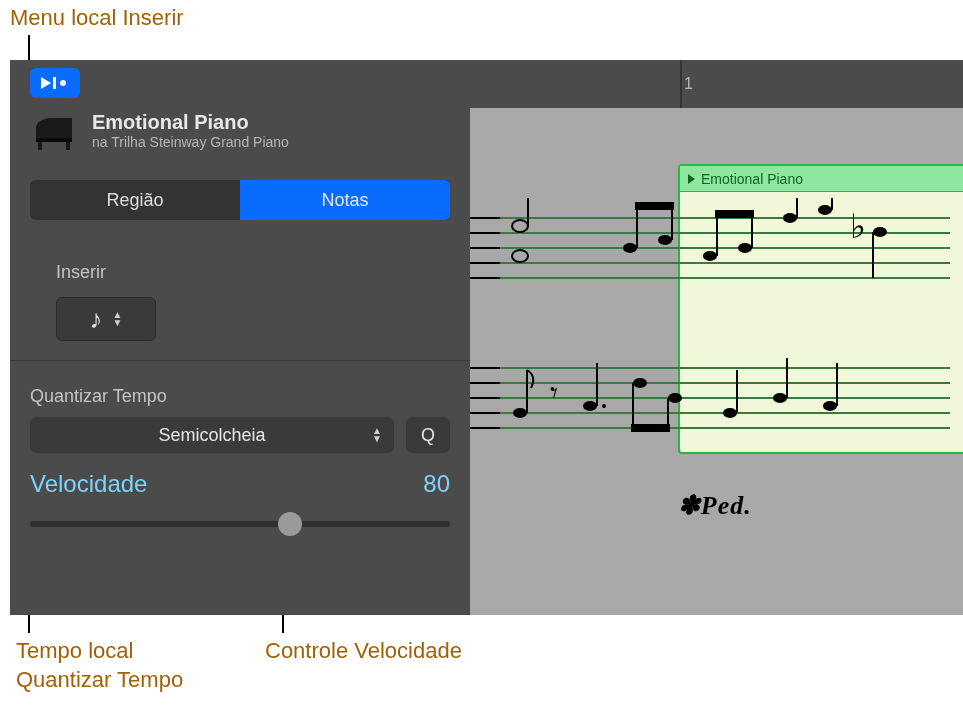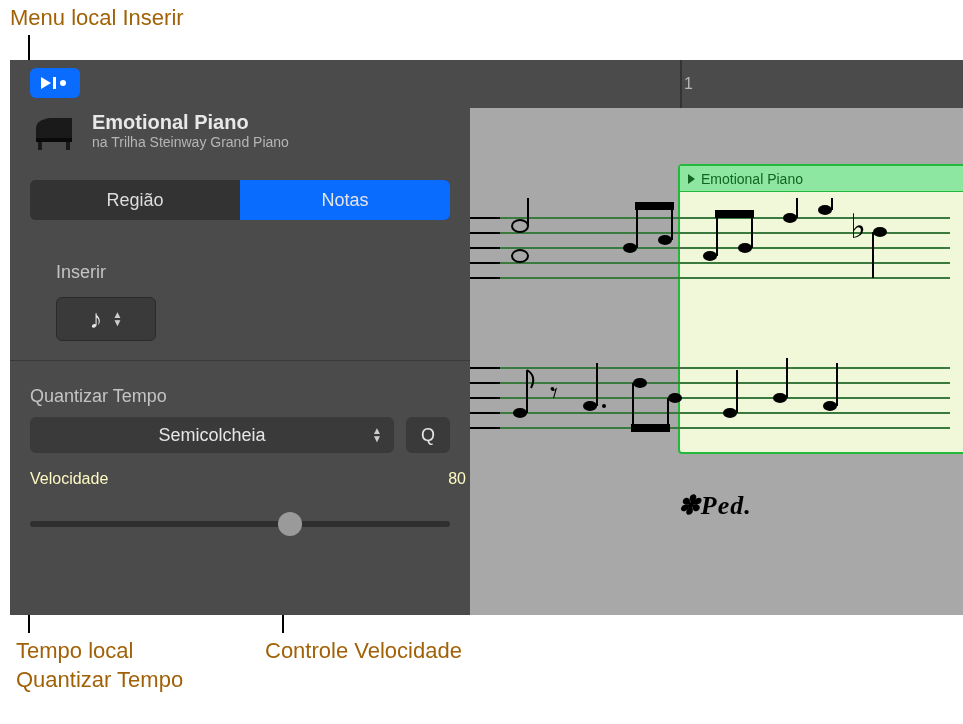--- a/index.html
+++ b/index.html
@@ -159,9 +159,9 @@
     
     .velocity-row {
       position: absolute;
-      left: 20px; right: 4px; top: 410px;
+      left: 20px; right: 20px; top: 410px;
       display: flex; justify-content: space-between;
-      color: #fef9c3; font-size: 16px;
+      color: #7dd3fc; font-size: 24px;
     }
     .slider-wrap {
       position: absolute;

